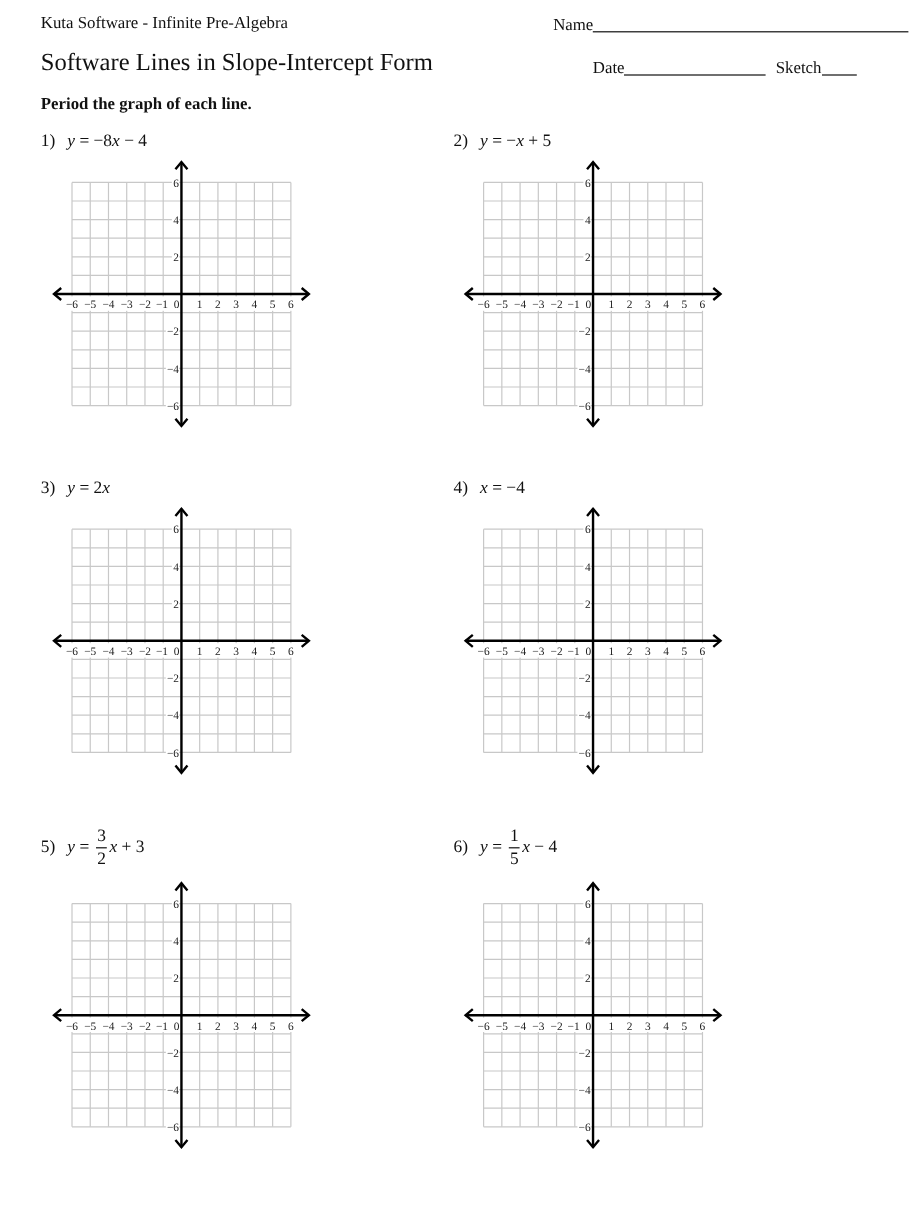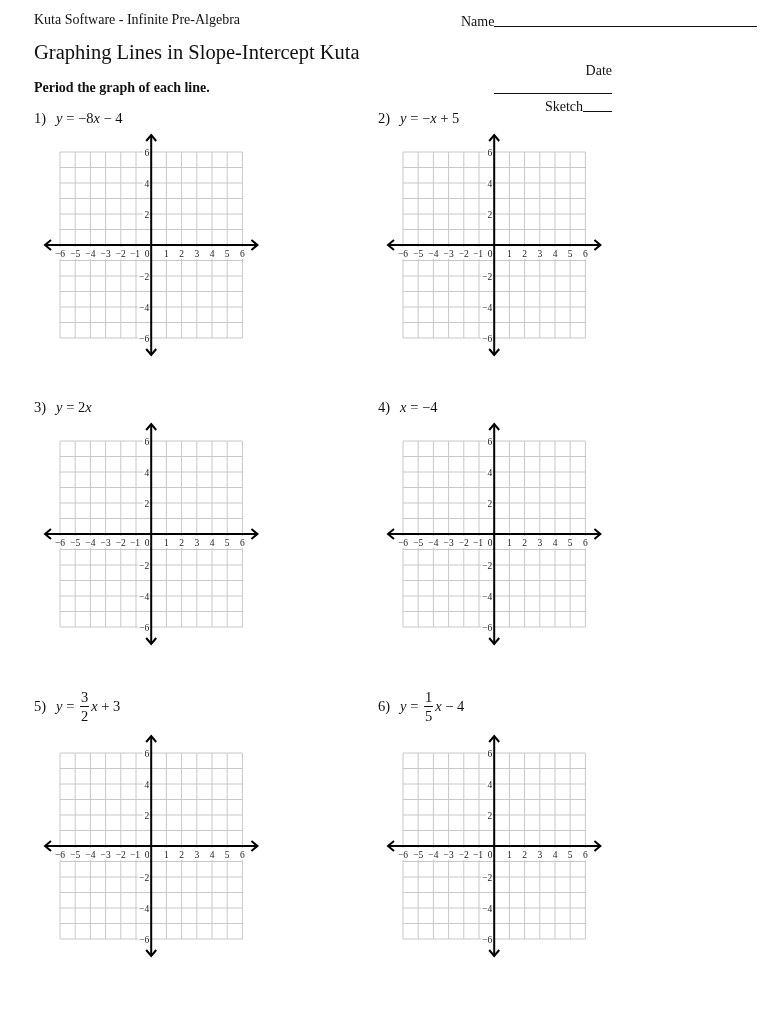--- a/index.html
+++ b/index.html
@@ -28,7 +28,7 @@
 <body>
 
 <div class="abs header-left">Kuta Software - Infinite Pre-Algebra</div>
-<div class="abs title">Graphing Lines in Slope-Intercept Kuta</div>
+<div class="abs title">Software Lines in Slope-Intercept Form</div>
 <div class="abs instructions">Period the graph of each line.</div>
 
 <div class="abs field name-field">

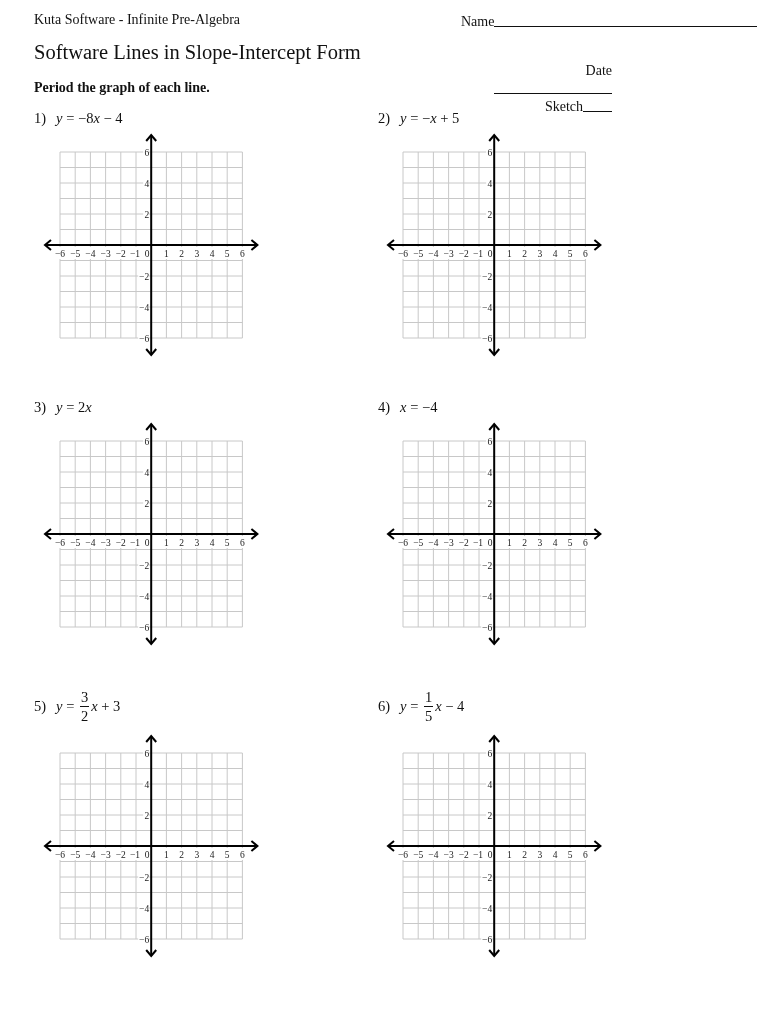--- a/index.html
+++ b/index.html
@@ -12,7 +12,7 @@
   .field { font-size: 14px; display: flex; align-items: flex-end; }
   .field .line { display: inline-block; border-bottom: 1px solid #111; height: 14px; margin-bottom: 3px; }
   .name-field { left: 417px; top: 12px; margin-left: 44px; }
-  .date-field { left: 494px; top: 63px; flex-direction: column; }
+  .date-field { left: 494px; top: 48px; }
   .period-part { margin-left: 8px; display: flex; align-items: flex-end; }
   .problem-label { font-size: 14.5px; display: flex; align-items: center; }
   .problem-label .num { margin-right: 10px; }

